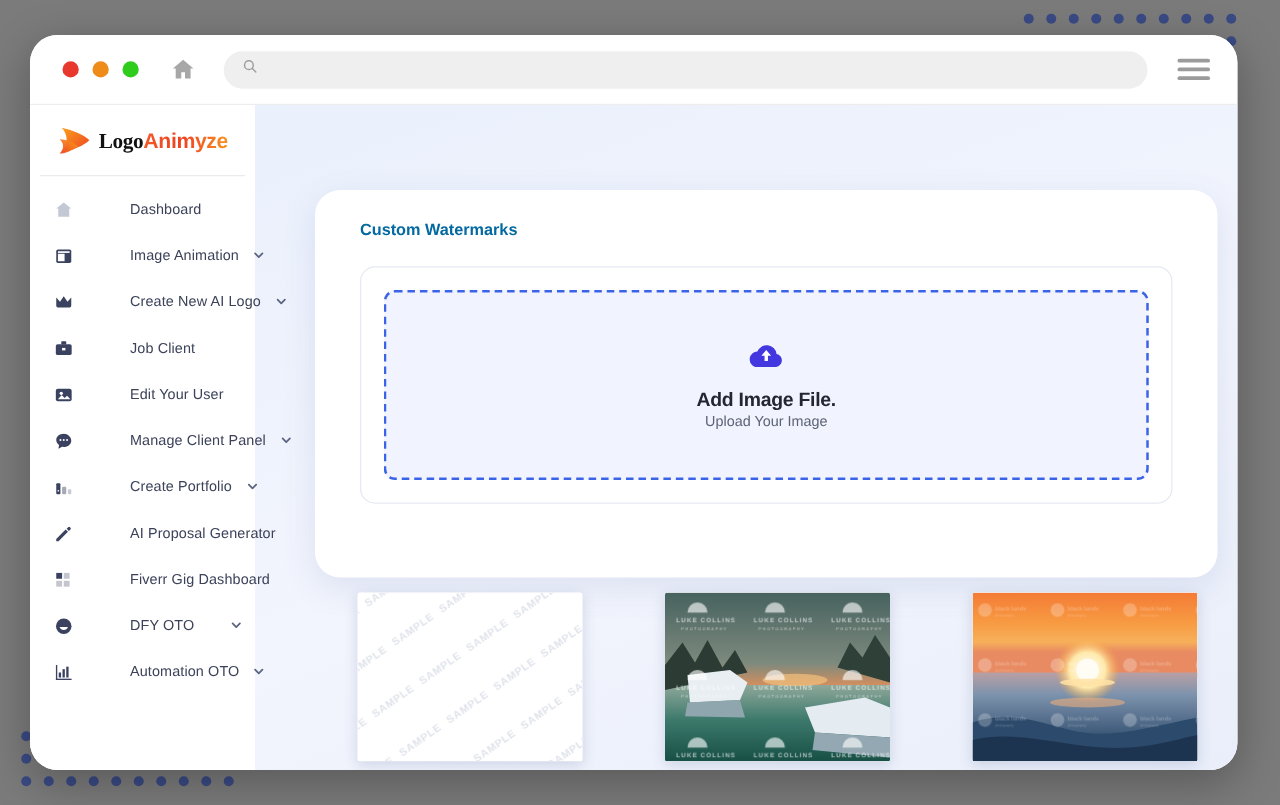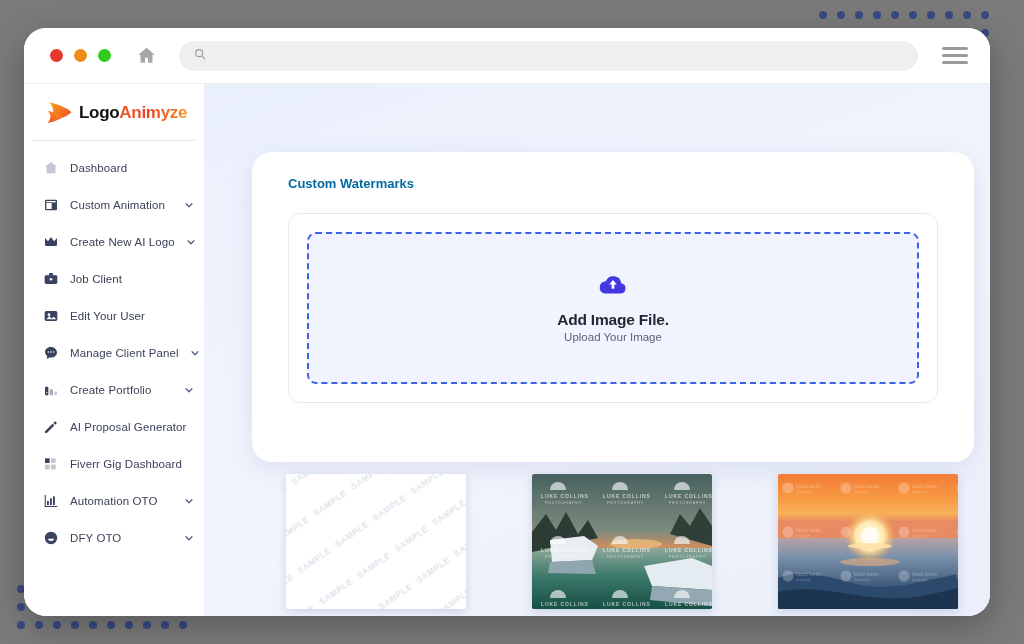--- a/index.html
+++ b/index.html
@@ -98,7 +98,7 @@
   }
   #brand-mark { width: 28px; height: 26px; flex: 0 0 28px; }
   .brand-text { font-size: 17px; font-weight: bold; letter-spacing: -0.3px; }
-  .brand-a { color: #111; }
+  .brand-a { color: #111; font-family: Liberation Serif, serif; }
   .brand-b {
     background: linear-gradient(90deg, #f05a28 0%, #ef4123 45%, #f7911e 100%);
     -webkit-background-clip: text; background-clip: text;

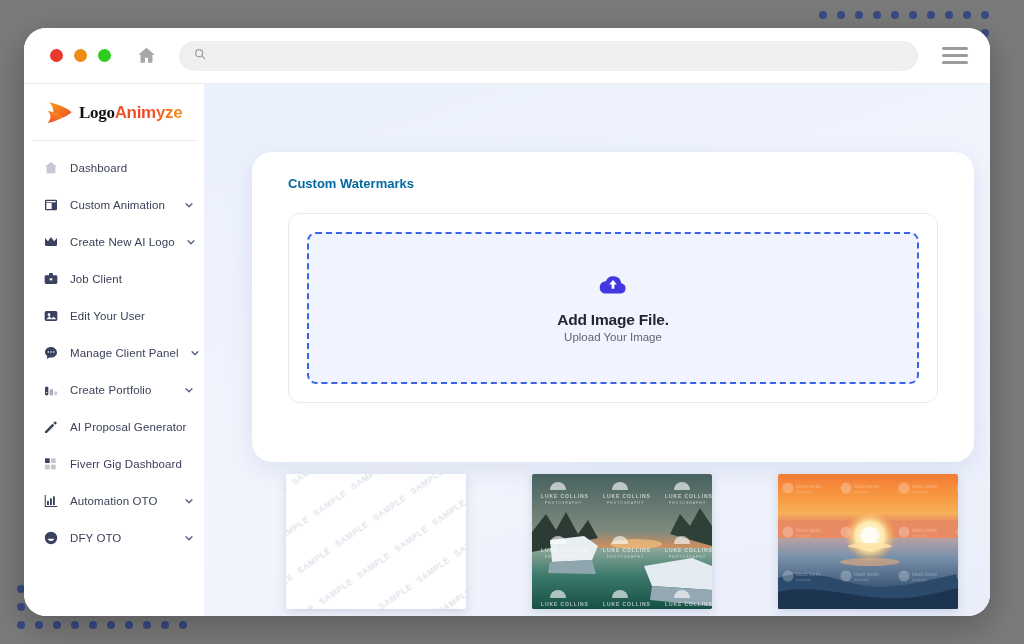--- a/index.html
+++ b/index.html
@@ -119,6 +119,7 @@
     font-size: 11.5px; color: #3b4259;
     white-space: nowrap; flex: 1;
     letter-spacing: 0.1px;
+    margin-left: 34px;
   }
   .chev { width: 10px; flex: 0 0 10px; }
   .chev svg { stroke: #5b6480; fill: none; stroke-width: 1.7; }

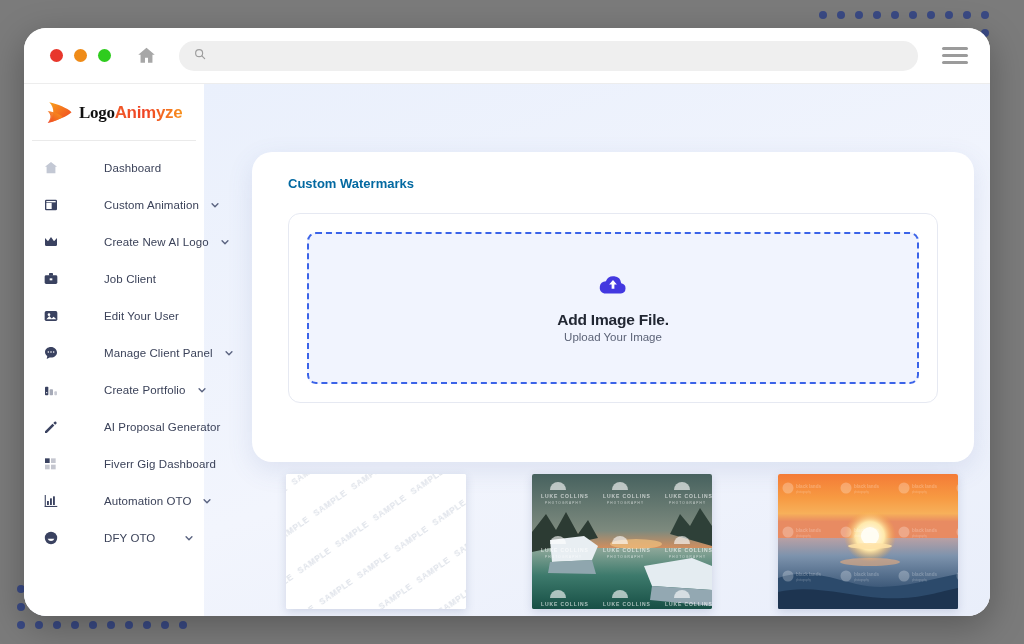--- a/index.html
+++ b/index.html
@@ -338,7 +338,7 @@
                 <rect x="5" y="6" width="14" height="2" fill="#fff"></rect>
               </svg>
             </span>
-            <span class="nav-label">Custom Animation</span>
+            <span class="nav-label">Image Animation</span>
             <span class="chev"><svg viewBox="0 0 12 12" width="10" height="10">
                 <polyline points="2.5,4.5 6,8 9.5,4.5" stroke-linecap="round" stroke-linejoin="round"></polyline>
               </svg></span>

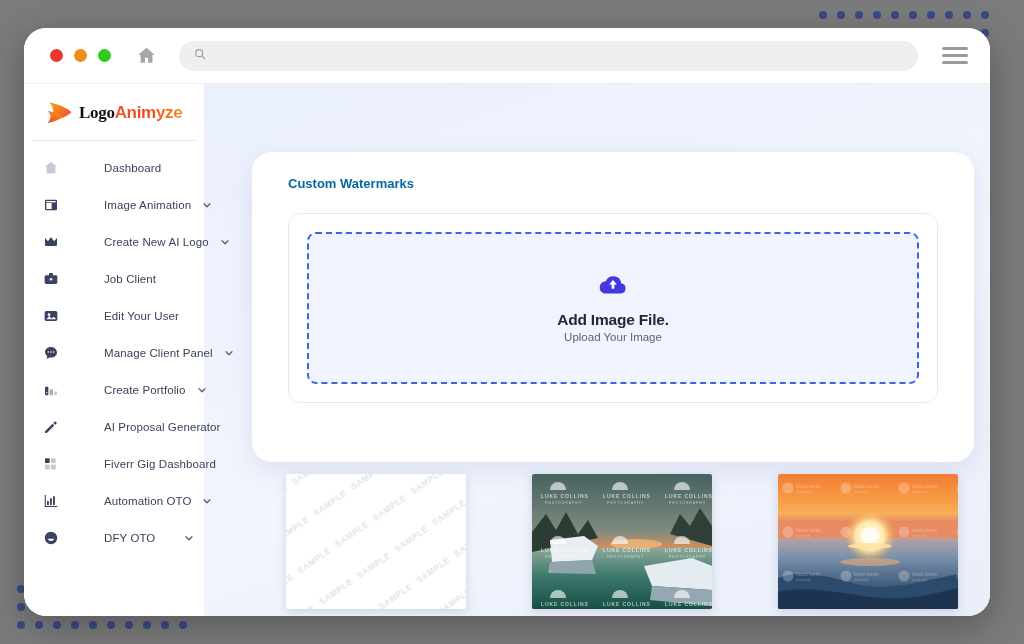--- a/index.html
+++ b/index.html
@@ -425,6 +425,18 @@
           <div class="nav-item">
             <span class="nav-icon">
               <svg viewBox="0 0 24 24" width="16" height="16">
+                <circle cx="12" cy="12" r="9.3"></circle>
+                <path d="M7 13a5.3 5.3 0 0 0 10 0z" fill="#fff"></path>
+              </svg>
+            </span>
+            <span class="nav-label">DFY OTO</span>
+            <span class="chev"><svg viewBox="0 0 12 12" width="10" height="10">
+                <polyline points="2.5,4.5 6,8 9.5,4.5" stroke-linecap="round" stroke-linejoin="round"></polyline>
+              </svg></span>
+          </div>
+          <div class="nav-item">
+            <span class="nav-icon">
+              <svg viewBox="0 0 24 24" width="16" height="16">
                 <rect x="2.6" y="3" width="1.6" height="18"></rect>
                 <rect x="2.6" y="19.4" width="18.8" height="1.6"></rect>
                 <rect x="6" y="12" width="2.8" height="6"></rect>
@@ -433,18 +445,6 @@
               </svg>
             </span>
             <span class="nav-label">Automation OTO</span>
-            <span class="chev"><svg viewBox="0 0 12 12" width="10" height="10">
-                <polyline points="2.5,4.5 6,8 9.5,4.5" stroke-linecap="round" stroke-linejoin="round"></polyline>
-              </svg></span>
-          </div>
-          <div class="nav-item">
-            <span class="nav-icon">
-              <svg viewBox="0 0 24 24" width="16" height="16">
-                <circle cx="12" cy="12" r="9.3"></circle>
-                <path d="M7 13a5.3 5.3 0 0 0 10 0z" fill="#fff"></path>
-              </svg>
-            </span>
-            <span class="nav-label">DFY OTO</span>
             <span class="chev"><svg viewBox="0 0 12 12" width="10" height="10">
                 <polyline points="2.5,4.5 6,8 9.5,4.5" stroke-linecap="round" stroke-linejoin="round"></polyline>
               </svg></span>

